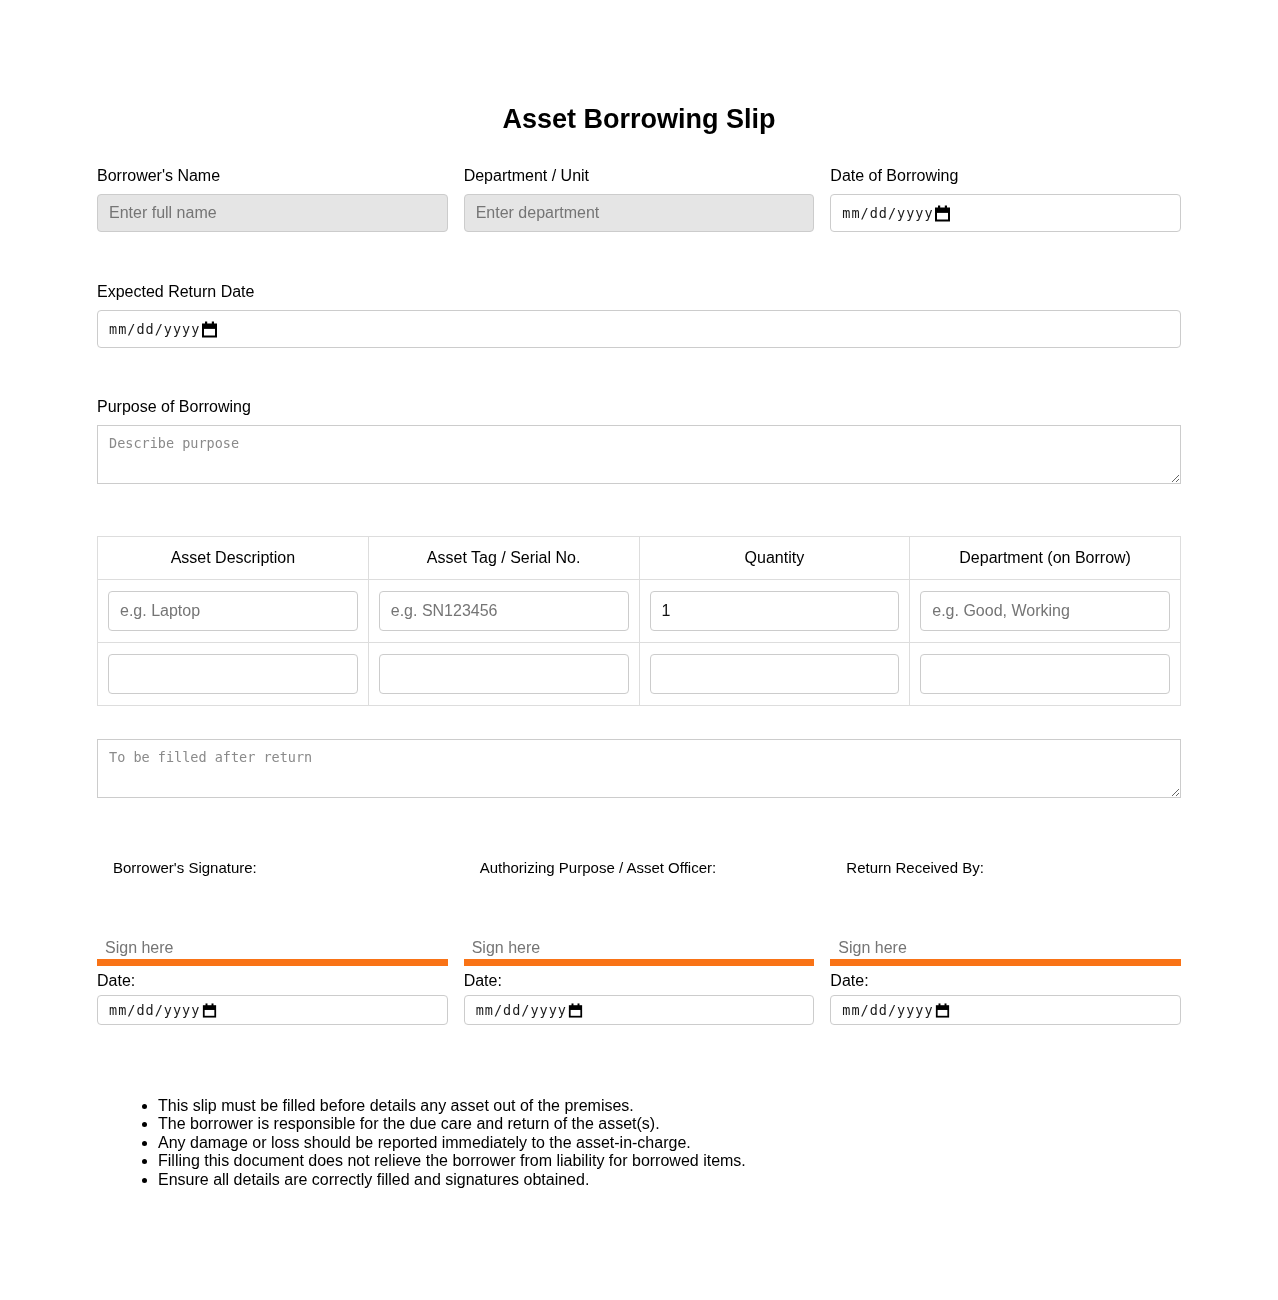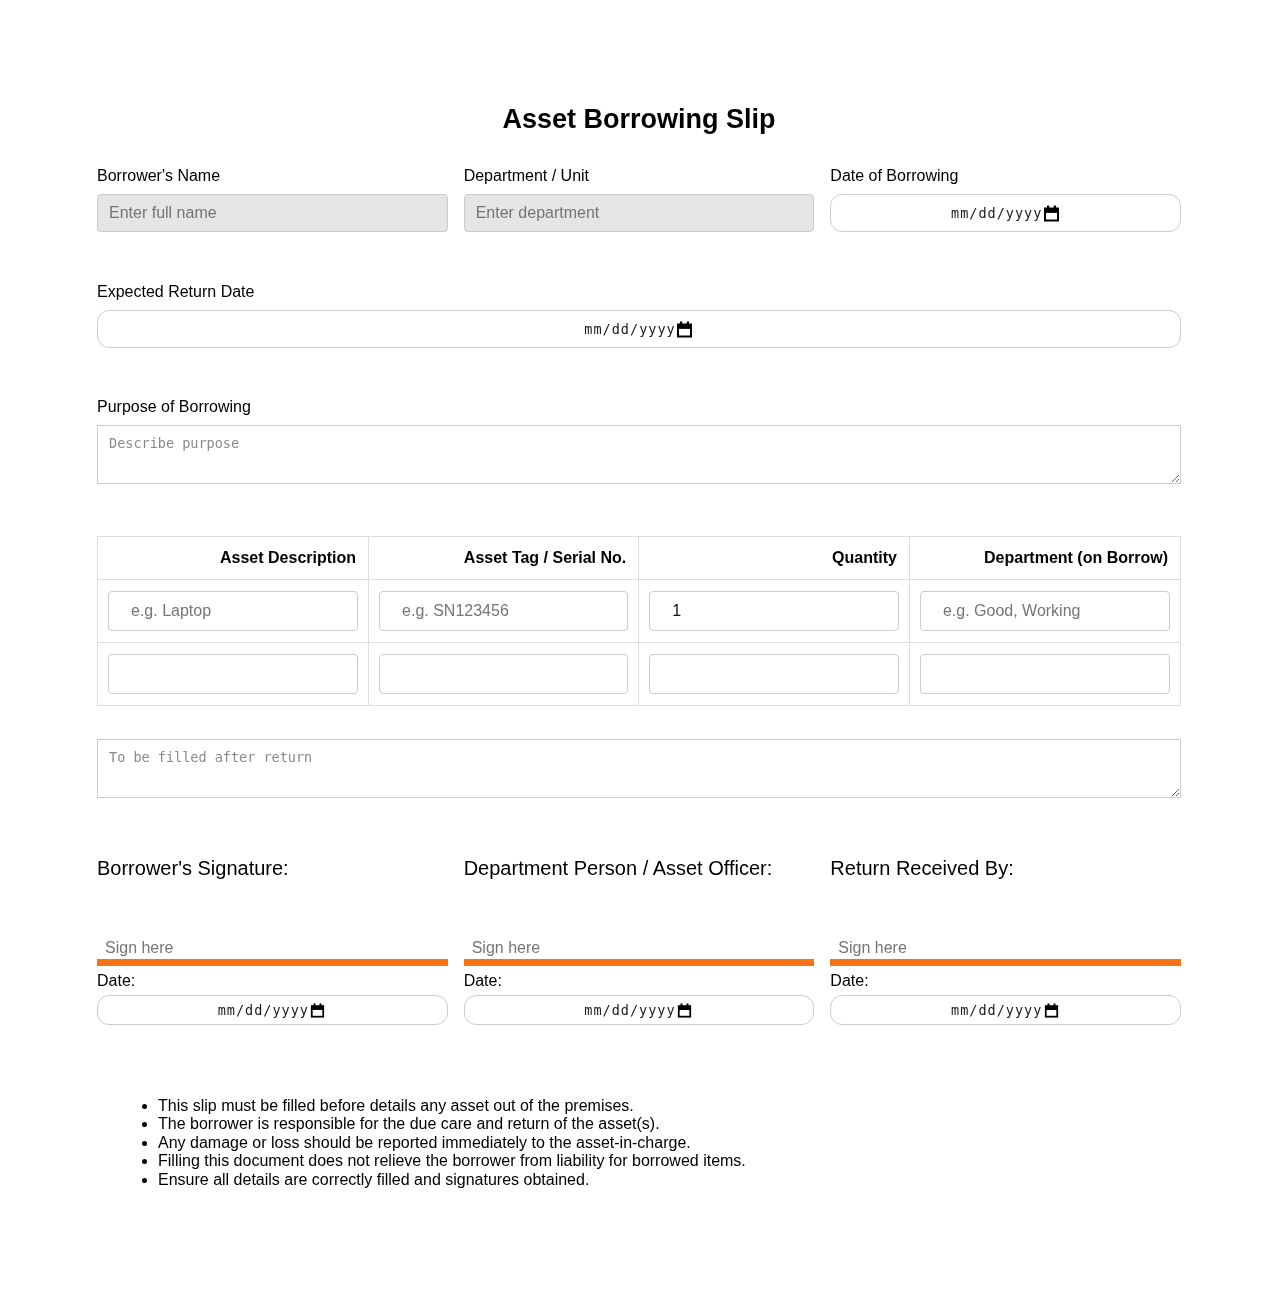--- a/index.html
+++ b/index.html
@@ -56,12 +56,12 @@
     width: 100%;
     height: 38px;
     border: 1px solid #cccccc;
-    border-radius: 12px;
+    border-radius: 4px;
     padding: 0 11px;
     background: #fff;
     display: flex;
     align-items: center;
-    justify-content: center;
+    justify-content: flex-start;
     cursor: default;
   }
   .date-input .date-text {

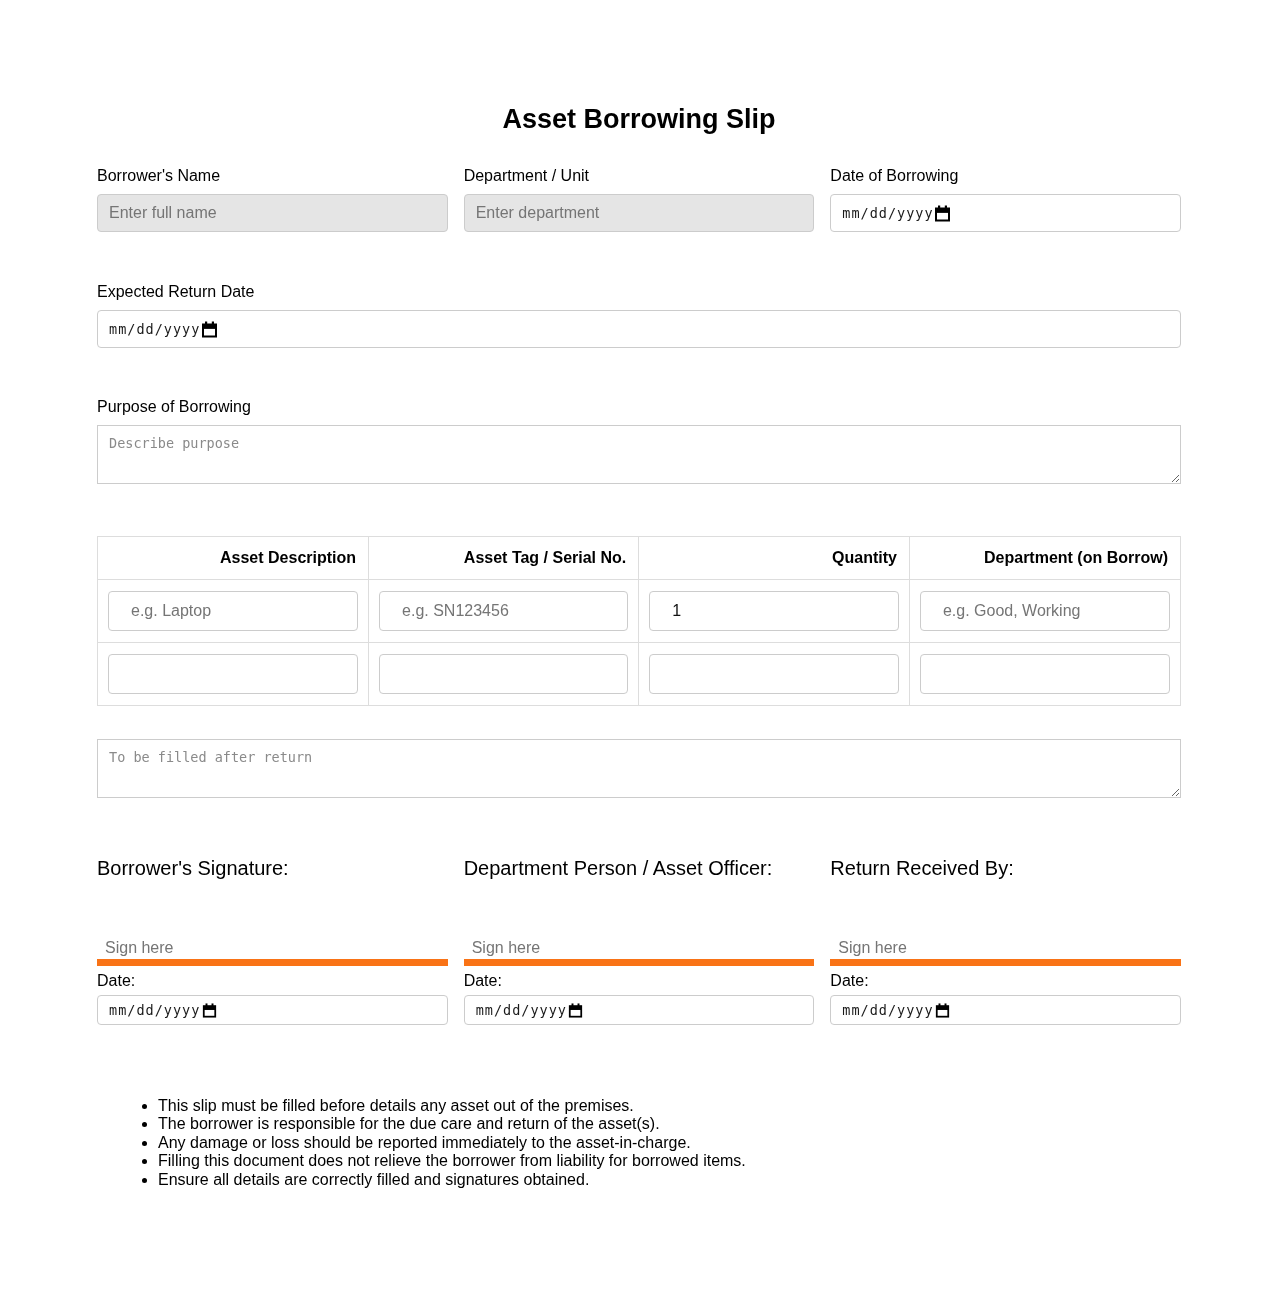--- a/index.html
+++ b/index.html
@@ -106,9 +106,9 @@
     border: 1px solid #dddddd;
   }
   table.asset-table th {
-    text-align: right;
-    font-size: 16px;
-    font-weight: bold;
+    text-align: center;
+    font-size: 16px;
+    font-weight: normal;
     padding: 12px 12px;
     height: 42px;
   }

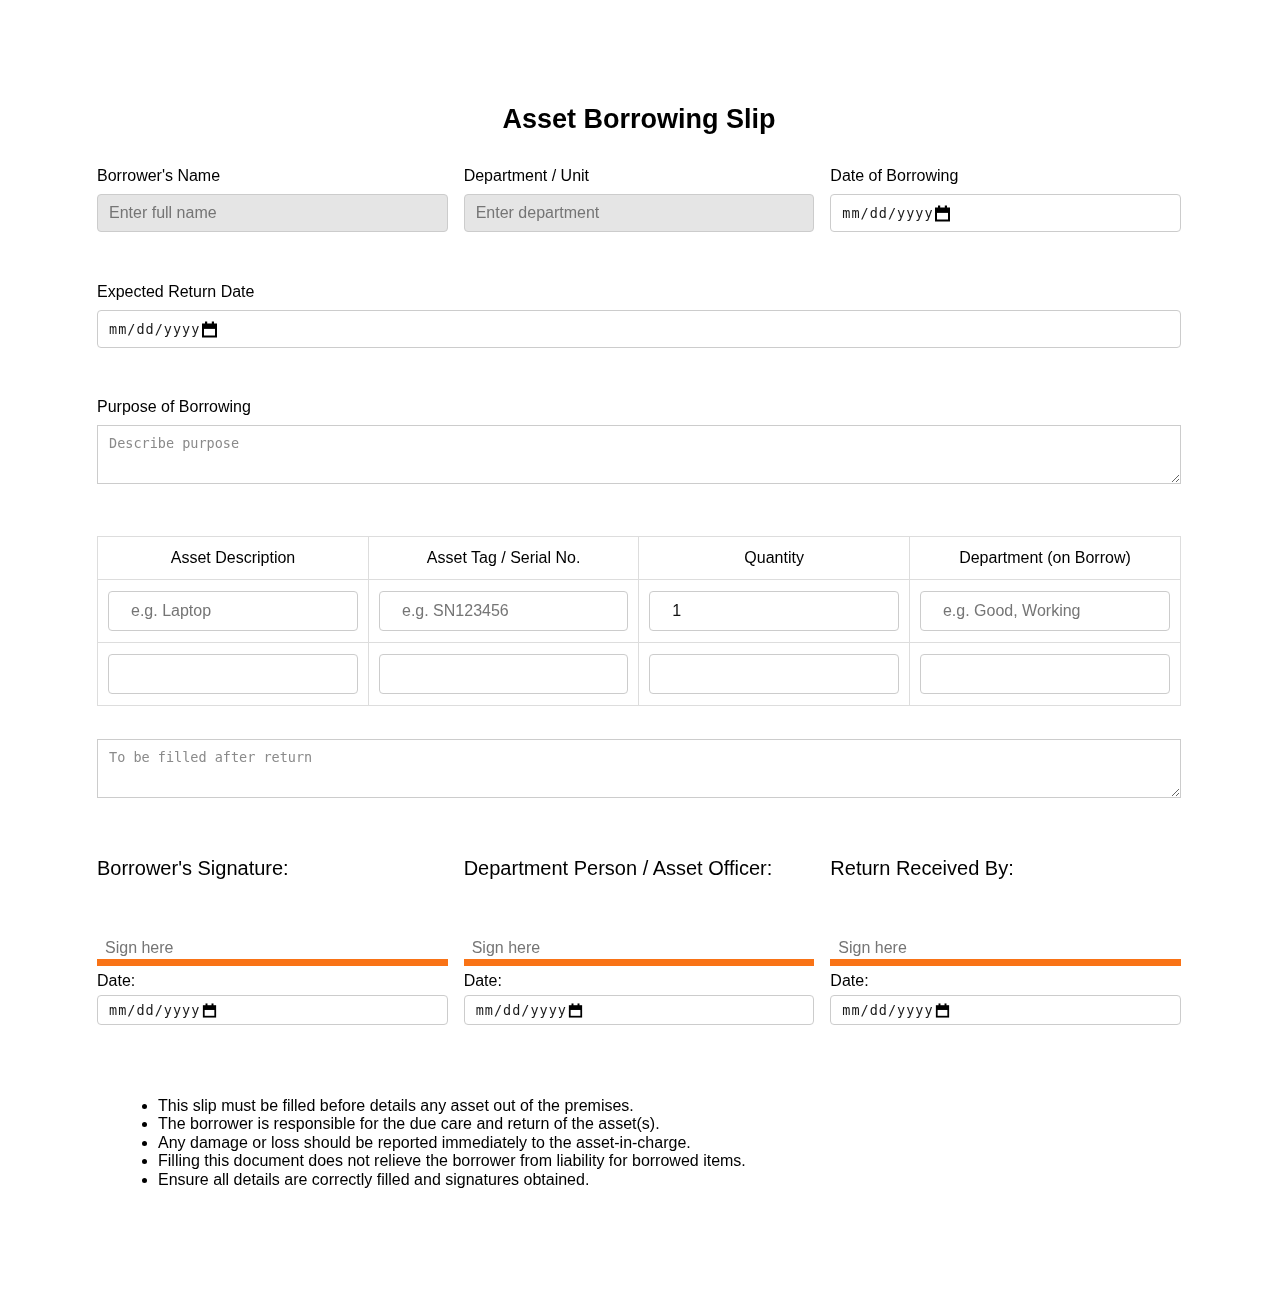--- a/index.html
+++ b/index.html
@@ -118,7 +118,7 @@
     height: 40px;
     border: 1px solid #cccccc;
     border-radius: 4px;
-    padding: 0 22px;
+    padding: 0 11px;
     font-size: 16px;
     font-family: "Liberation Sans", sans-serif;
     color: #111;

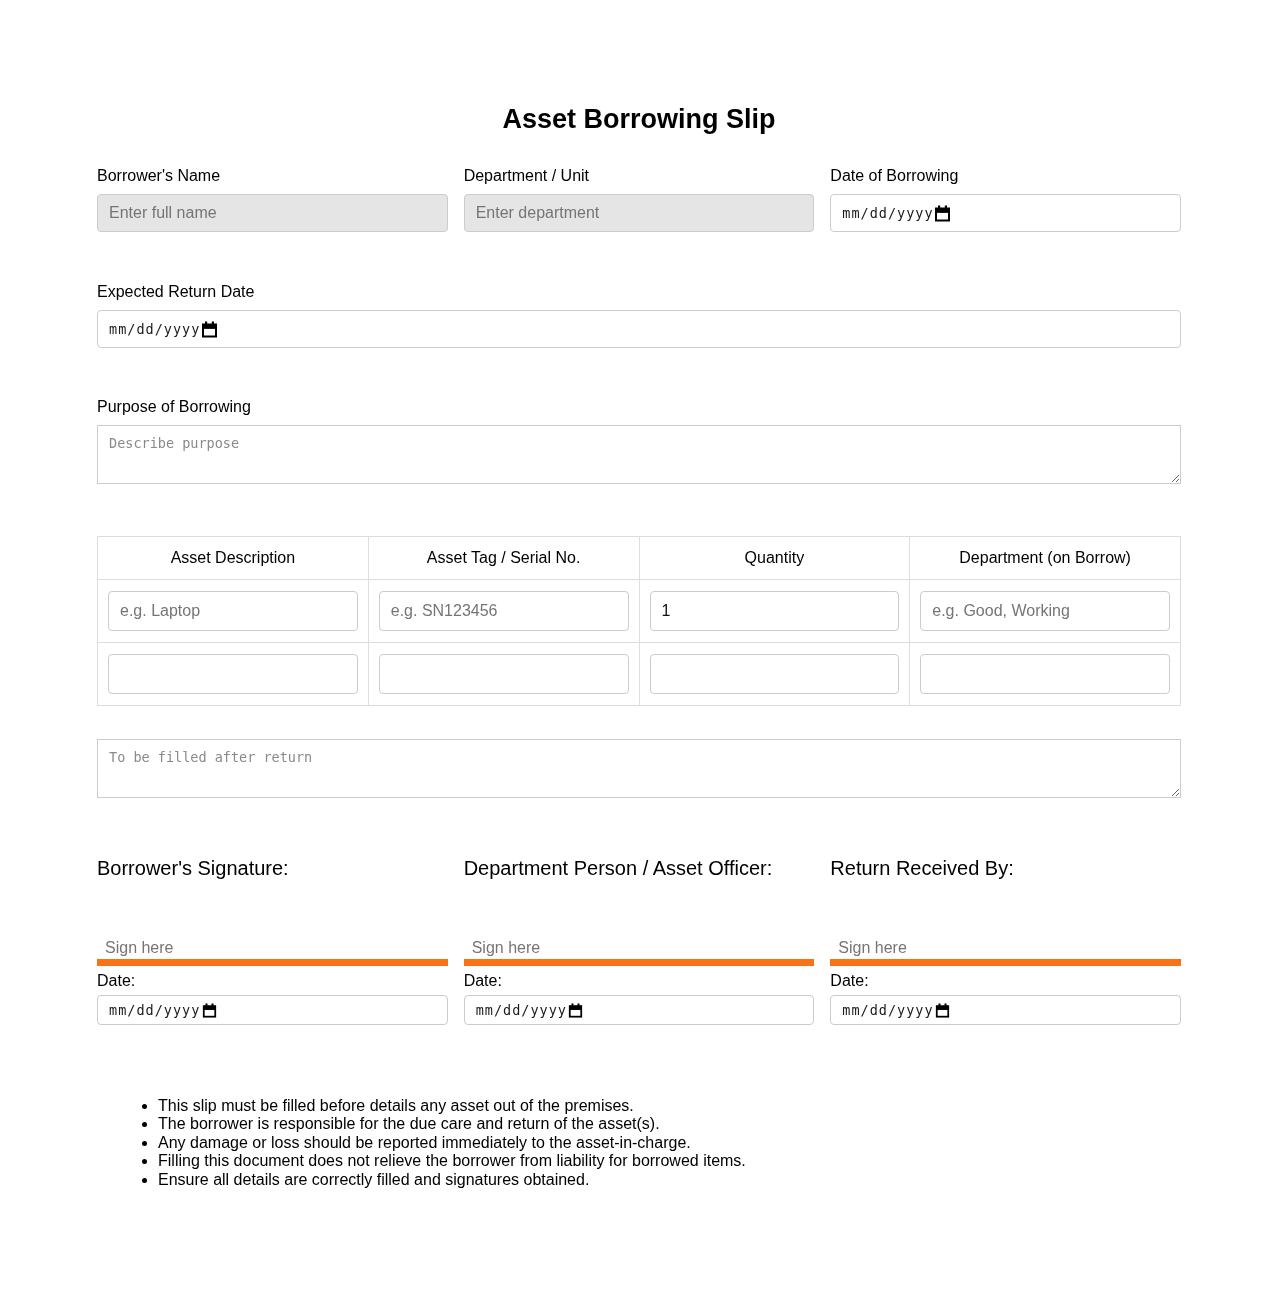--- a/index.html
+++ b/index.html
@@ -126,7 +126,7 @@
   }
 
   .signatures { margin-top: 57px; }
-  .sig-label { font-size: 20px; line-height: 18px; }
+  .sig-label { font-size: 15px; line-height: 18px; margin-left: 16px; }
   input.sign-line {
     display: block;
     width: 100%;

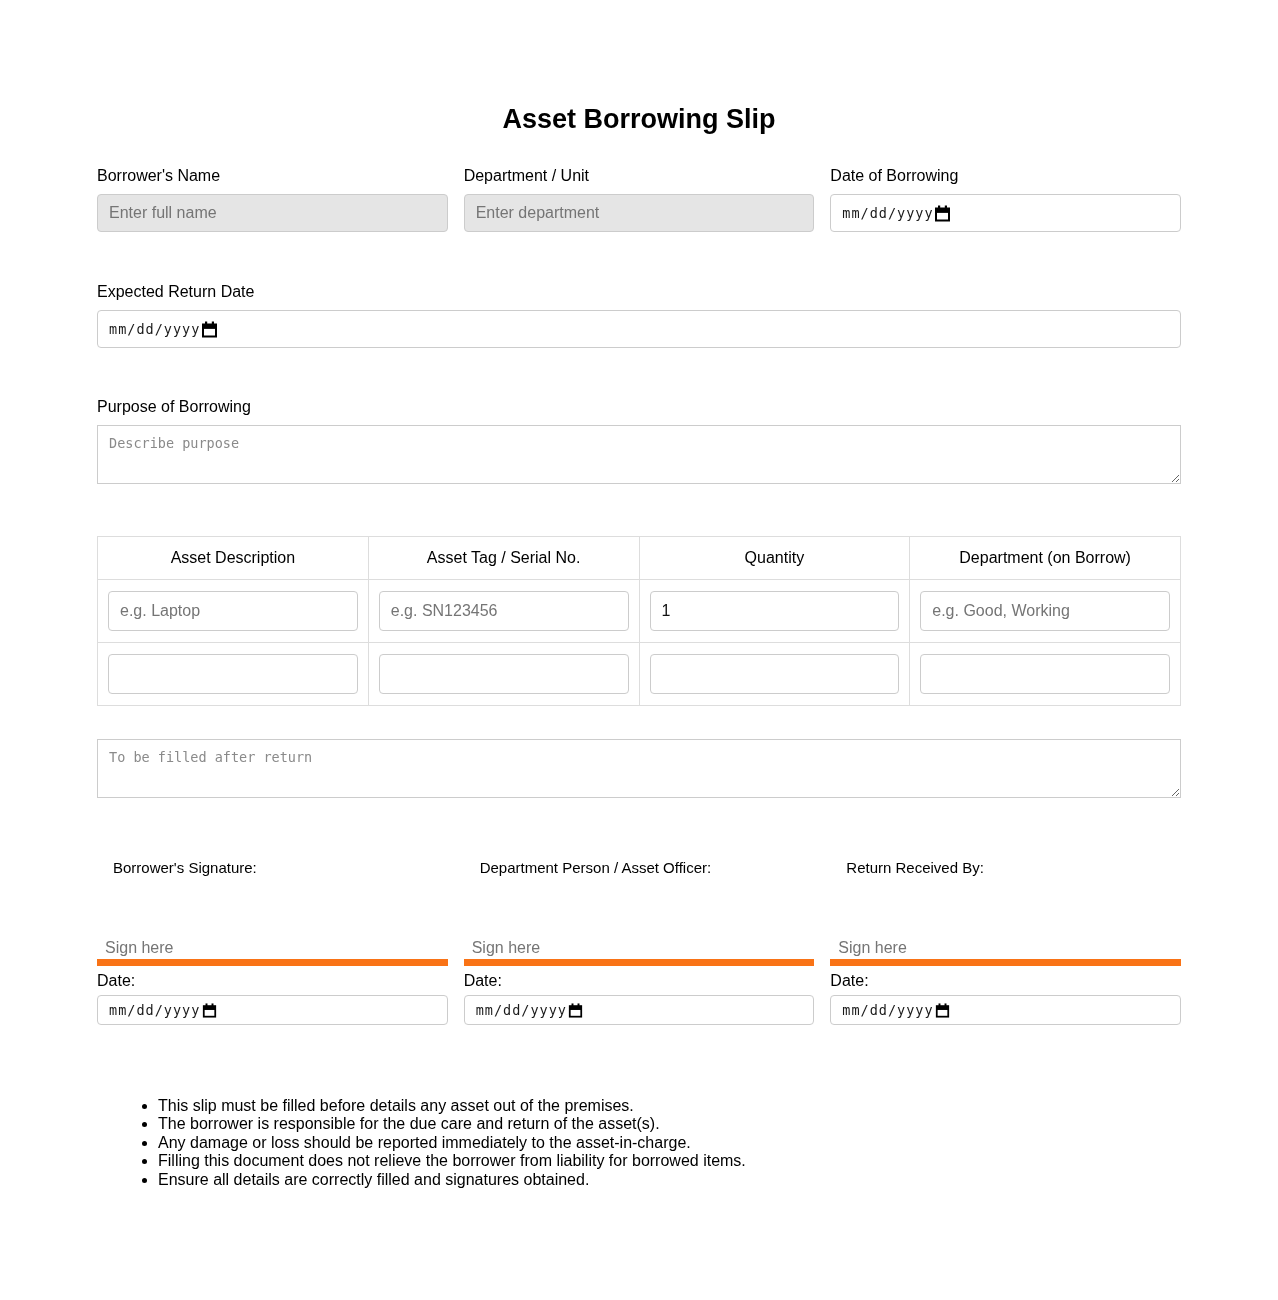--- a/index.html
+++ b/index.html
@@ -257,7 +257,7 @@
     </div>
 
     <div class="sig">
-      <div class="sig-label">Department Person / Asset Officer:</div>
+      <div class="sig-label">Authorizing Purpose / Asset Officer:</div>
       <input class="sign-line" type="text" placeholder="Sign here" style="">
       <div class="date-label">Date:</div>
       <div class="date-input small">

